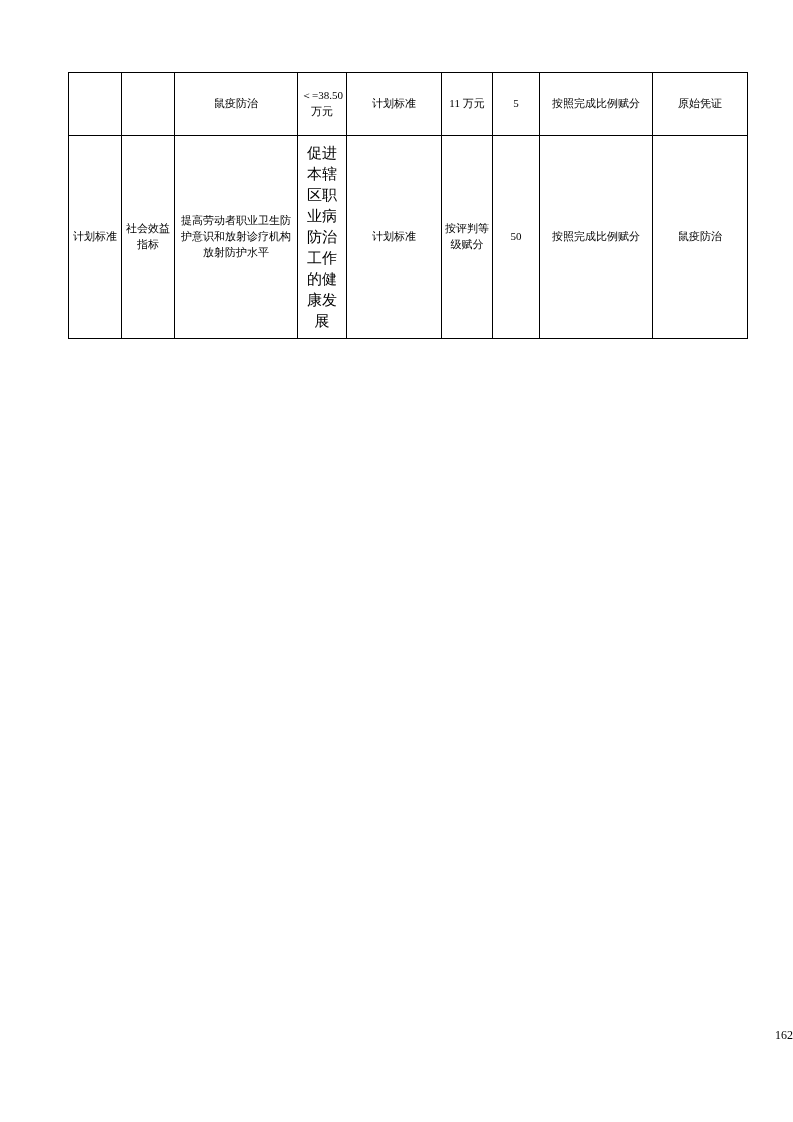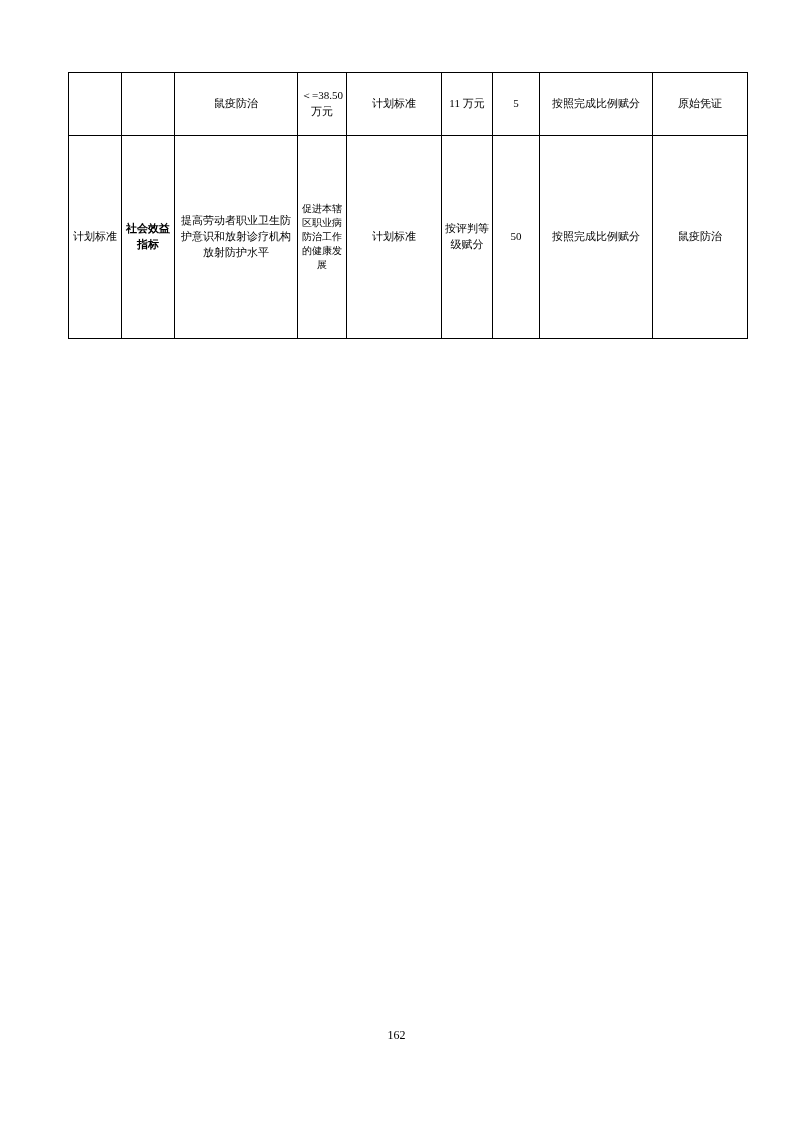--- a/index.html
+++ b/index.html
@@ -54,7 +54,7 @@
   .vertical-text {
     display: block;
     line-height: 1.4;
-    font-size: 10px;
+    font-size: 15px;
     text-align: center;
   }
   .cell-pad {

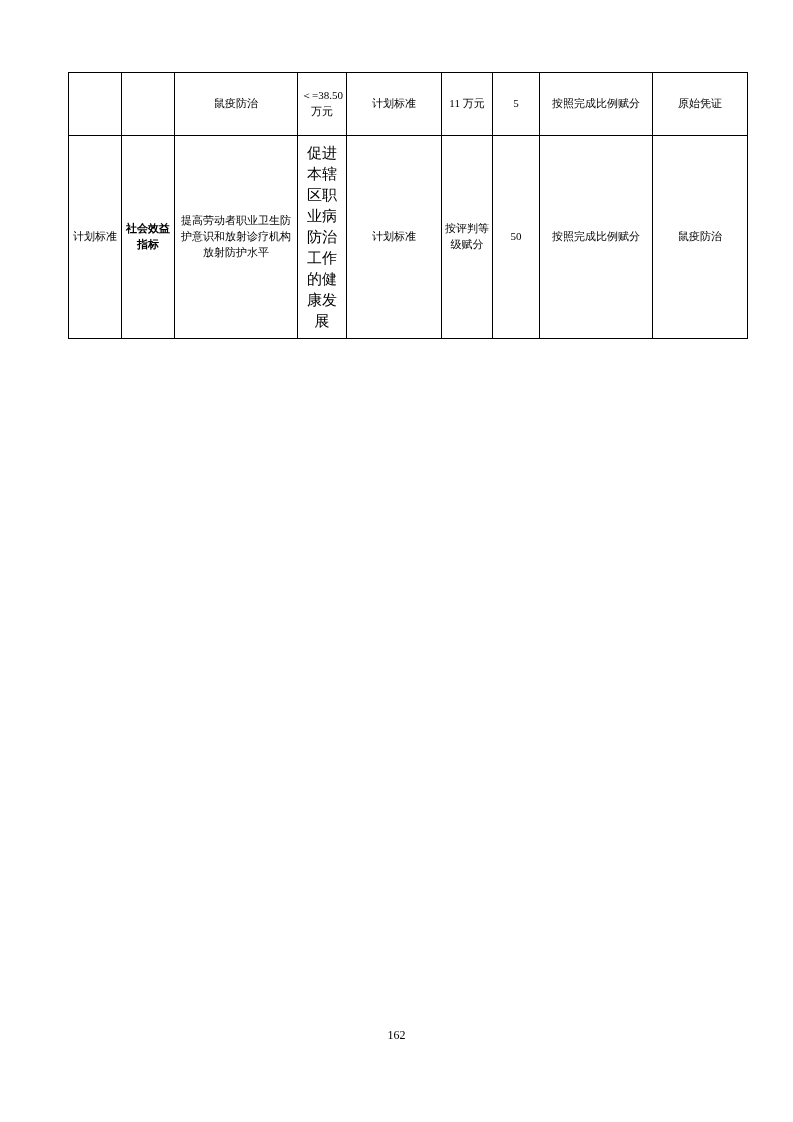--- a/index.html
+++ b/index.html
@@ -43,7 +43,7 @@
   }
   
   .c1 { width: 48px; }
-  .c2 { width: 48px; font-weight: bold; }
+  .c2 { width: 48px; }
   .c3 { width: 118px; }
   .c4 { width: 44px; }
   .c5 { width: 90px; }

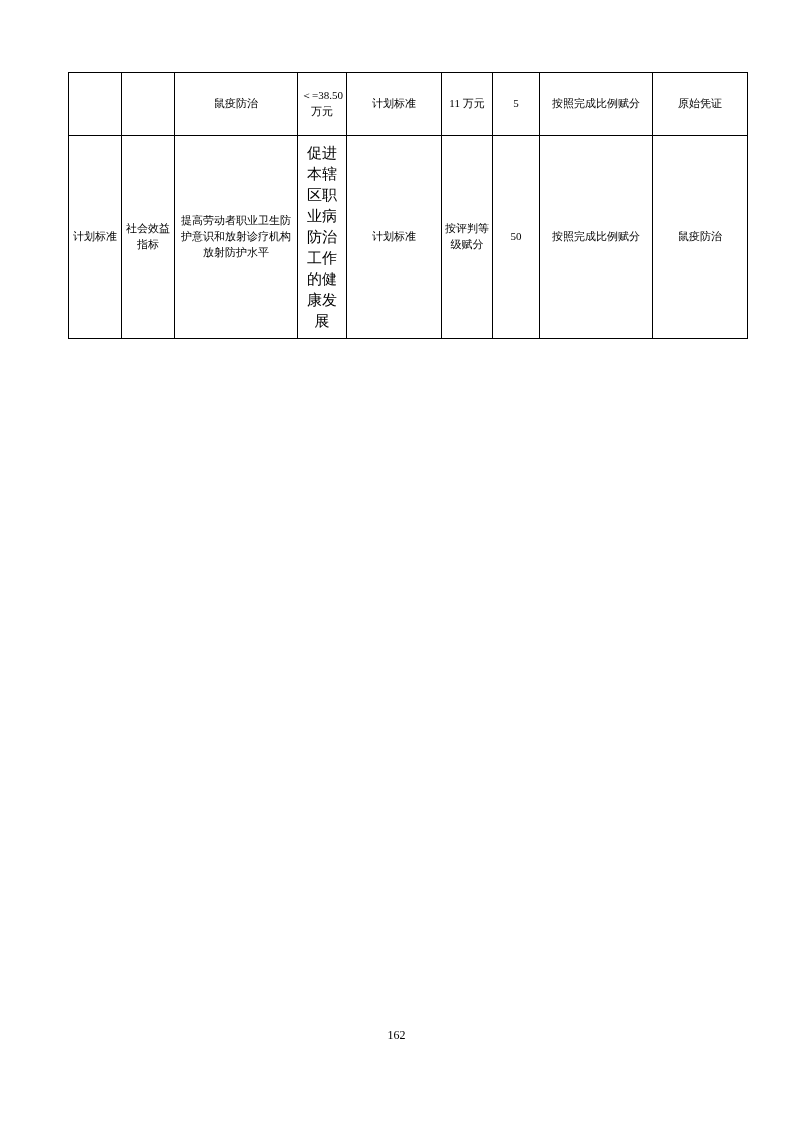--- a/index.html
+++ b/index.html
@@ -71,7 +71,7 @@
     left: 0;
     top: 1028px;
     width: 793px;
-    text-align: center;
+    text-align: right;
     font-size: 12px;
     font-family: "Liberation Serif", "DejaVu Serif", serif;
     color: #000000;

